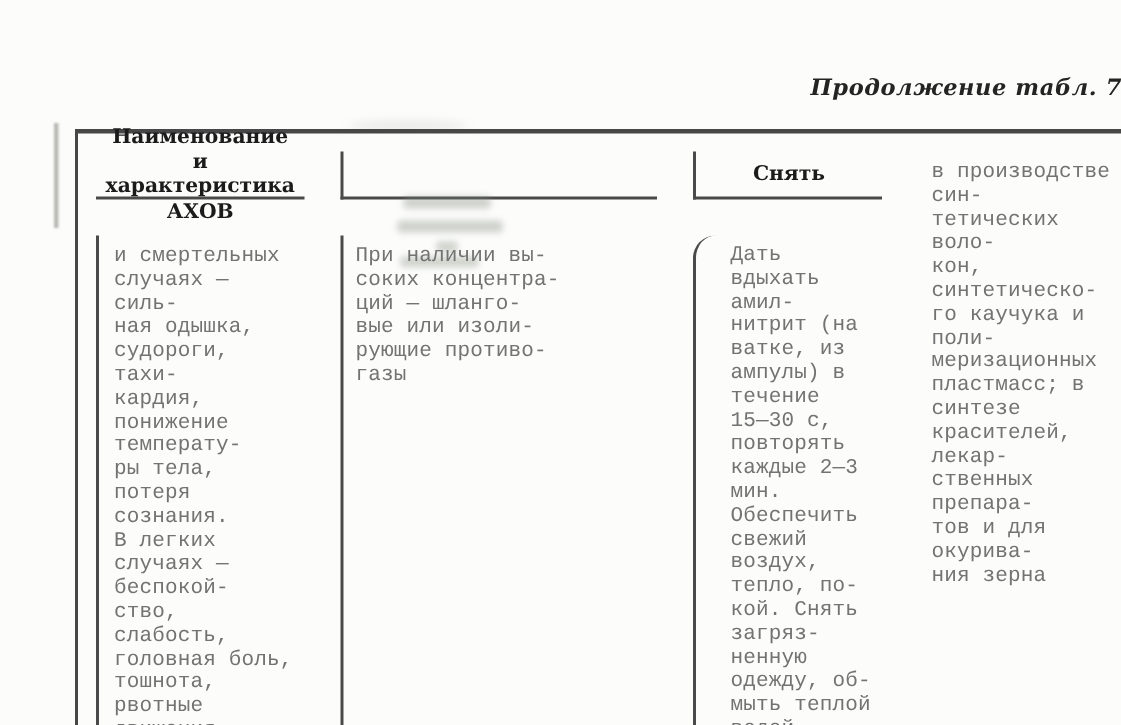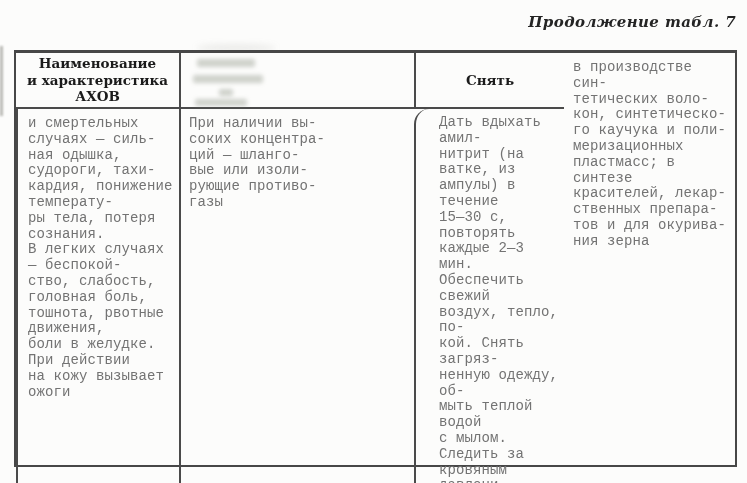--- a/index.html
+++ b/index.html
@@ -2,7 +2,7 @@
 <html><head>
 <meta charset="utf-8">
 <style>
-  * { margin: 0; padding: 0; box-sizing: border-box; }
+  * { margin: 12px; padding: 0; box-sizing: border-box; }
   html, body { width: 747px; height: 483px; }
   body {
     position: relative;

